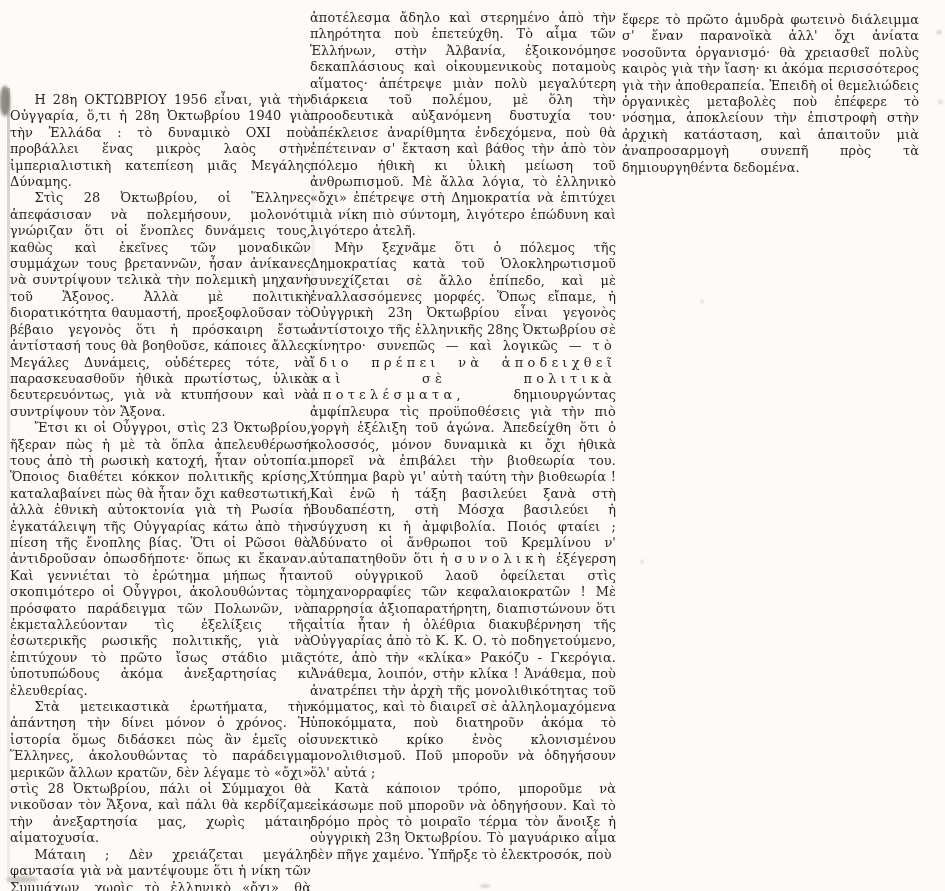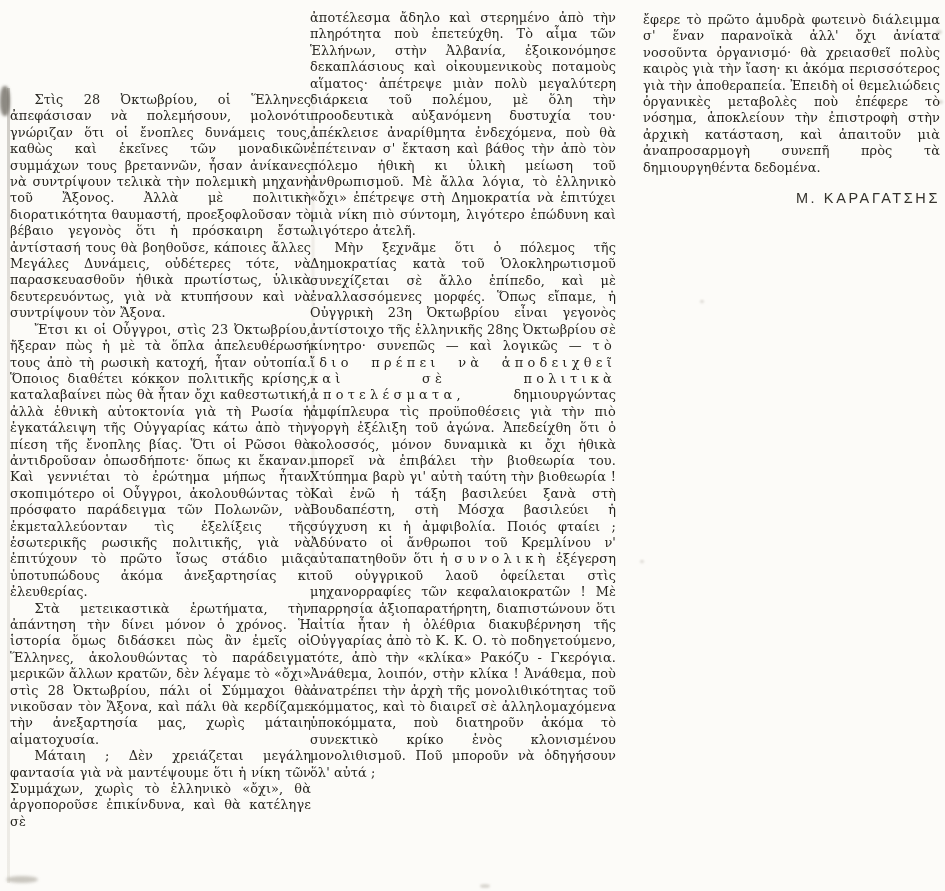--- a/index.html
+++ b/index.html
@@ -24,7 +24,7 @@
   }
   .col-1 { left:10px;  top:92px; width:301px; }
   .col-2 { left:310px; top:10px; width:306px; }
-  .col-3 { left:643px; top:12px; width:297px; }
+  .col-3 { left:622px; top:12px; width:297px; }
   .col p { margin:0; text-indent:1.9em; }
   .col p.no-indent { text-indent:0; }
   .spaced { letter-spacing:0.33em;margin-top:40px; }

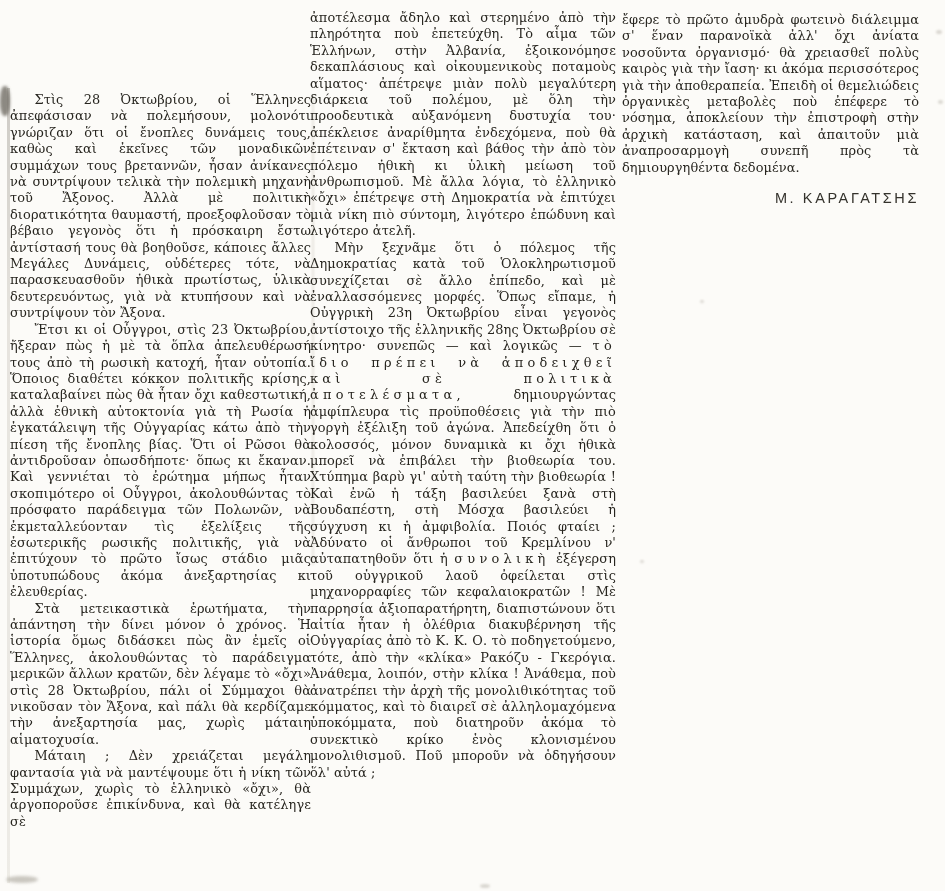--- a/index.html
+++ b/index.html
@@ -81,6 +81,7 @@
 
   <div class="col col-1">
     <div class="paras">
+        <p><span>Η 28η ΟΚΤΩΒΡΙΟΥ 1956 εἶναι, γιὰ τὴν Οὐγγαρία, ὅ,τι ἡ 28η Ὀκτωβρίου 1940 γιὰ τὴν Ἑλλάδα : τὸ δυναμικὸ ΟΧΙ ποὺ προβάλλει ἕνας μικρὸς λαὸς στὴν ἰμπεριαλιστικὴ κατεπίεση μιᾶς Μεγάλης Δύναμης.</span></p>
         <p><span>Στὶς 28 Ὀκτωβρίου, οἱ Ἕλληνες ἀπεφάσισαν νὰ πολεμήσουν, μολονότι γνώριζαν ὅτι οἱ ἔνοπλες δυνάμεις τους, καθὼς καὶ ἐκεῖνες τῶν μοναδικῶν συμμάχων τους βρεταννῶν, ἦσαν ἀνίκανες νὰ συντρίψουν τελικὰ τὴν πολεμικὴ μηχανὴ τοῦ Ἄξονος. Ἀλλὰ μὲ πολιτικὴ διορατικότητα θαυμαστή, προεξοφλοῦσαν τὸ βέβαιο γεγονὸς ὅτι ἡ πρόσκαιρη ἔστω ἀντίστασή τους θὰ βοηθοῦσε, κάποιες ἄλλες Μεγάλες Δυνάμεις, οὐδέτερες τότε, νὰ παρασκευασθοῦν ἠθικὰ πρωτίστως, ὑλικὰ δευτερευόντως, γιὰ νὰ κτυπήσουν καὶ νὰ συντρίψουν τὸν Ἄξονα.</span></p>
         <p><span>Ἔτσι κι οἱ Οὖγγροι, στὶς 23 Ὀκτωβρίου, ἤξεραν πὼς ἡ μὲ τὰ ὅπλα ἀπελευθέρωσή τους ἀπὸ τὴ ρωσικὴ κατοχή, ἦταν οὐτοπία. Ὅποιος διαθέτει κόκκον πολιτικῆς κρίσης, καταλαβαίνει πὼς θὰ ἦταν ὄχι καθεστωτική, ἀλλὰ ἐθνικὴ αὐτοκτονία γιὰ τὴ Ρωσία ἡ ἐγκατάλειψη τῆς Οὐγγαρίας κάτω ἀπὸ τὴν πίεση τῆς ἔνοπλης βίας. Ὅτι οἱ Ρῶσοι θὰ ἀντιδροῦσαν ὁπωσδήποτε· ὅπως κι ἔκαναν. Καὶ γεννιέται τὸ ἐρώτημα μήπως ἦταν σκοπιμότερο οἱ Οὖγγροι, ἀκολουθώντας τὸ πρόσφατο παράδειγμα τῶν Πολωνῶν, νὰ ἐκμεταλλεύονταν τὶς ἐξελίξεις τῆς ἐσωτερικῆς ρωσικῆς πολιτικῆς, γιὰ νὰ ἐπιτύχουν τὸ πρῶτο ἴσως στάδιο μιᾶς ὑποτυπώδους ἀκόμα ἀνεξαρτησίας κι ἐλευθερίας.</span></p>
         <p><span>Στὰ μετεικαστικὰ ἐρωτήματα, τὴν ἀπάντηση τὴν δίνει μόνον ὁ χρόνος. Ἡ ἱστορία ὅμως διδάσκει πὼς ἂν ἐμεῖς οἱ Ἕλληνες, ἀκολουθώντας τὸ παράδειγμα μερικῶν ἄλλων κρατῶν, δὲν λέγαμε τὸ «ὄχι» στὶς 28 Ὀκτωβρίου, πάλι οἱ Σύμμαχοι θὰ νικοῦσαν τὸν Ἄξονα, καὶ πάλι θὰ κερδίζαμε τὴν ἀνεξαρτησία μας, χωρὶς μάταιη αἱματοχυσία.</span></p>

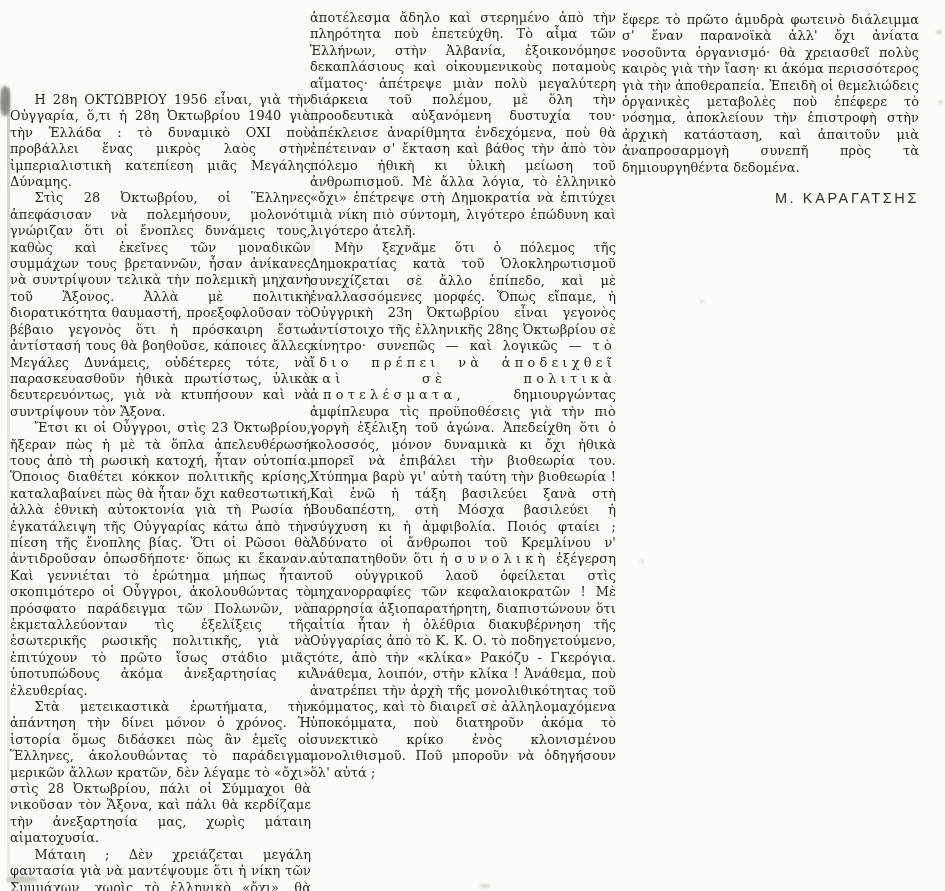--- a/index.html
+++ b/index.html
@@ -100,7 +100,6 @@
     <div class="paras">
         <p class="no-indent"><span>ἔφερε τὸ πρῶτο ἀμυδρὰ φωτεινὸ διάλειμμα σ' ἕναν παρανοϊκὰ ἀλλ' ὄχι ἀνίατα νοσοῦντα ὀργανισμό· θὰ χρειασθεῖ πολὺς καιρὸς γιὰ τὴν ἴαση· κι ἀκόμα περισσότερος γιὰ τὴν ἀποθεραπεία. Ἐπειδὴ οἱ θεμελιώδεις ὀργανικὲς μεταβολὲς ποὺ ἐπέφερε τὸ νόσημα, ἀποκλείουν τὴν ἐπιστροφὴ στὴν ἀρχικὴ κατάσταση, καὶ ἀπαιτοῦν μιὰ ἀναπροσαρμογὴ συνεπῆ πρὸς τὰ δημιουργηθέντα δεδομένα.</span></p>
       </div>
-    <div class="signature">Μ. ΚΑΡΑΓΑΤΣΗΣ</div>
   </div>
 
 </div>

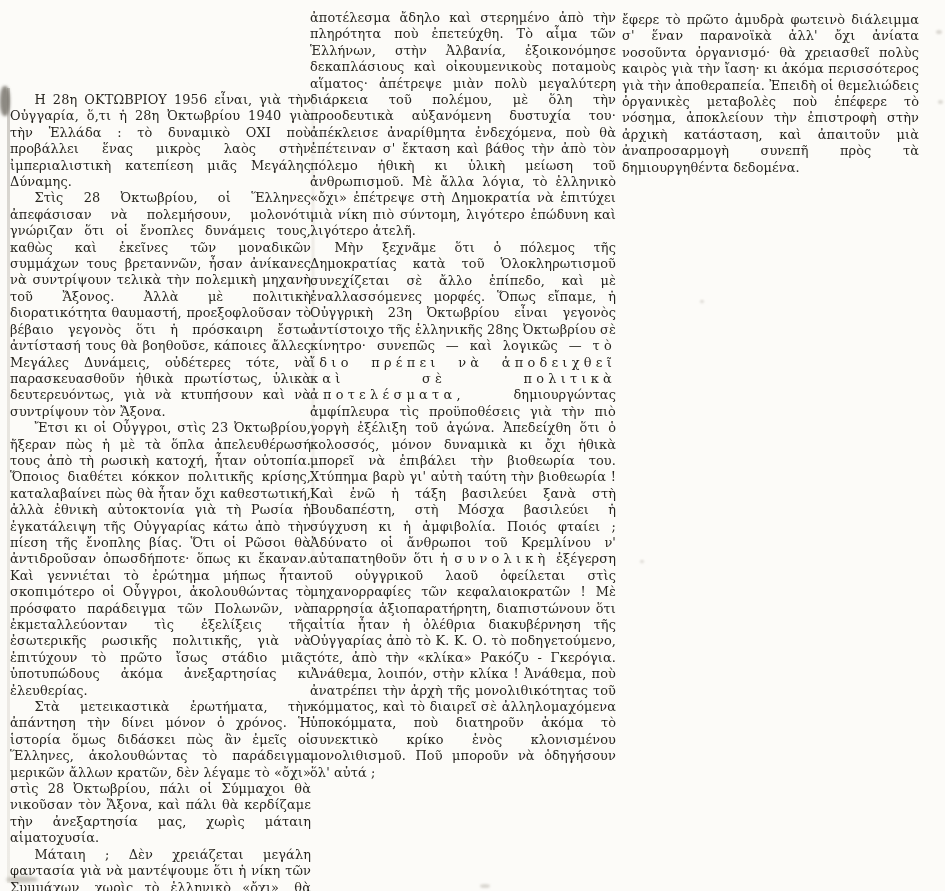--- a/index.html
+++ b/index.html
@@ -93,6 +93,7 @@
     <div class="paras">
         <p class="no-indent"><span>ἀποτέλεσμα ἄδηλο καὶ στερημένο ἀπὸ τὴν πληρότητα ποὺ ἐπετεύχθη. Τὸ αἷμα τῶν Ἑλλήνων, στὴν Ἀλβανία, ἐξοικονόμησε δεκαπλάσιους καὶ οἰκουμενικοὺς ποταμοὺς αἵματος· ἀπέτρεψε μιὰν πολὺ μεγαλύτερη διάρκεια τοῦ πολέμου, μὲ ὅλη τὴν προοδευτικὰ αὐξανόμενη δυστυχία του· ἀπέκλεισε ἀναρίθμητα ἐνδεχόμενα, ποὺ θὰ ἐπέτειναν σ' ἔκταση καὶ βάθος τὴν ἀπὸ τὸν πόλεμο ἠθικὴ κι ὑλικὴ μείωση τοῦ ἀνθρωπισμοῦ. Μὲ ἄλλα λόγια, τὸ ἑλληνικὸ «ὄχι» ἐπέτρεψε στὴ Δημοκρατία νὰ ἐπιτύχει μιὰ νίκη πιὸ σύντομη, λιγότερο ἐπώδυνη καὶ λιγότερο ἀτελῆ.</span></p>
         <p><span>Μὴν ξεχνᾶμε ὅτι ὁ πόλεμος τῆς Δημοκρατίας κατὰ τοῦ Ὁλοκληρωτισμοῦ συνεχίζεται σὲ ἄλλο ἐπίπεδο, καὶ μὲ ἐναλλασσόμενες μορφές. Ὅπως εἴπαμε, ἡ Οὐγγρικὴ 23η Ὀκτωβρίου εἶναι γεγονὸς ἀντίστοιχο τῆς ἑλληνικῆς 28ης Ὀκτωβρίου σὲ κίνητρο· συνεπῶς — καὶ λογικῶς — </span><span class="spaced">τὸ ἴδιο πρέπει νὰ ἀποδειχθεῖ καὶ σὲ πολιτικὰ ἀποτελέσματα</span><span>, δημιουργώντας ἀμφίπλευρα τὶς προϋποθέσεις γιὰ τὴν πιὸ γοργὴ ἐξέλιξη τοῦ ἀγώνα. Ἀπεδείχθη ὅτι ὁ κολοσσός, μόνον δυναμικὰ κι ὄχι ἠθικὰ μπορεῖ νὰ ἐπιβάλει τὴν βιοθεωρία του. Χτύπημα βαρὺ γι' αὐτὴ ταύτη τὴν βιοθεωρία ! Καὶ ἐνῶ ἡ τάξη βασιλεύει ξανὰ στὴ Βουδαπέστη, στὴ Μόσχα βασιλεύει ἡ σύγχυση κι ἡ ἀμφιβολία. Ποιός φταίει ; Ἀδύνατο οἱ ἄνθρωποι τοῦ Κρεμλίνου ν' αὐταπατηθοῦν ὅτι ἡ </span><span class="spaced">συνολικὴ</span><span> ἐξέγερση τοῦ οὑγγρικοῦ λαοῦ ὀφείλεται στὶς μηχανορραφίες τῶν κεφαλαιοκρατῶν ! Μὲ παρρησία ἀξιοπαρατήρητη, διαπιστώνουν ὅτι αἰτία ἦταν ἡ ὀλέθρια διακυβέρνηση τῆς Οὐγγαρίας ἀπὸ τὸ Κ. Κ. Ο. τὸ ποδηγετούμενο, τότε, ἀπὸ τὴν «κλίκα» Ρακόζυ - Γκερόγια. Ἀνάθεμα, λοιπόν, στὴν κλίκα ! Ἀνάθεμα, ποὺ ἀνατρέπει τὴν ἀρχὴ τῆς μονολιθικότητας τοῦ κόμματος, καὶ τὸ διαιρεῖ σὲ ἀλληλομαχόμενα ὑποκόμματα, ποὺ διατηροῦν ἀκόμα τὸ συνεκτικὸ κρίκο ἑνὸς κλονισμένου μονολιθισμοῦ. Ποῦ μποροῦν νὰ ὁδηγήσουν ὅλ' αὐτά ;</span></p>
+        <p><span>Κατὰ κάποιον τρόπο, μποροῦμε νὰ εἰκάσωμε ποῦ μποροῦν νὰ ὁδηγήσουν. Καὶ τὸ δρόμο πρὸς τὸ μοιραῖο τέρμα τὸν ἄνοιξε ἡ οὑγγρικὴ 23η Ὀκτωβρίου. Τὸ μαγυάρικο αἷμα δὲν πῆγε χαμένο. Ὑπῆρξε τὸ ἐλεκτροσόκ, ποὺ</span></p>
       </div>
   </div>
 

